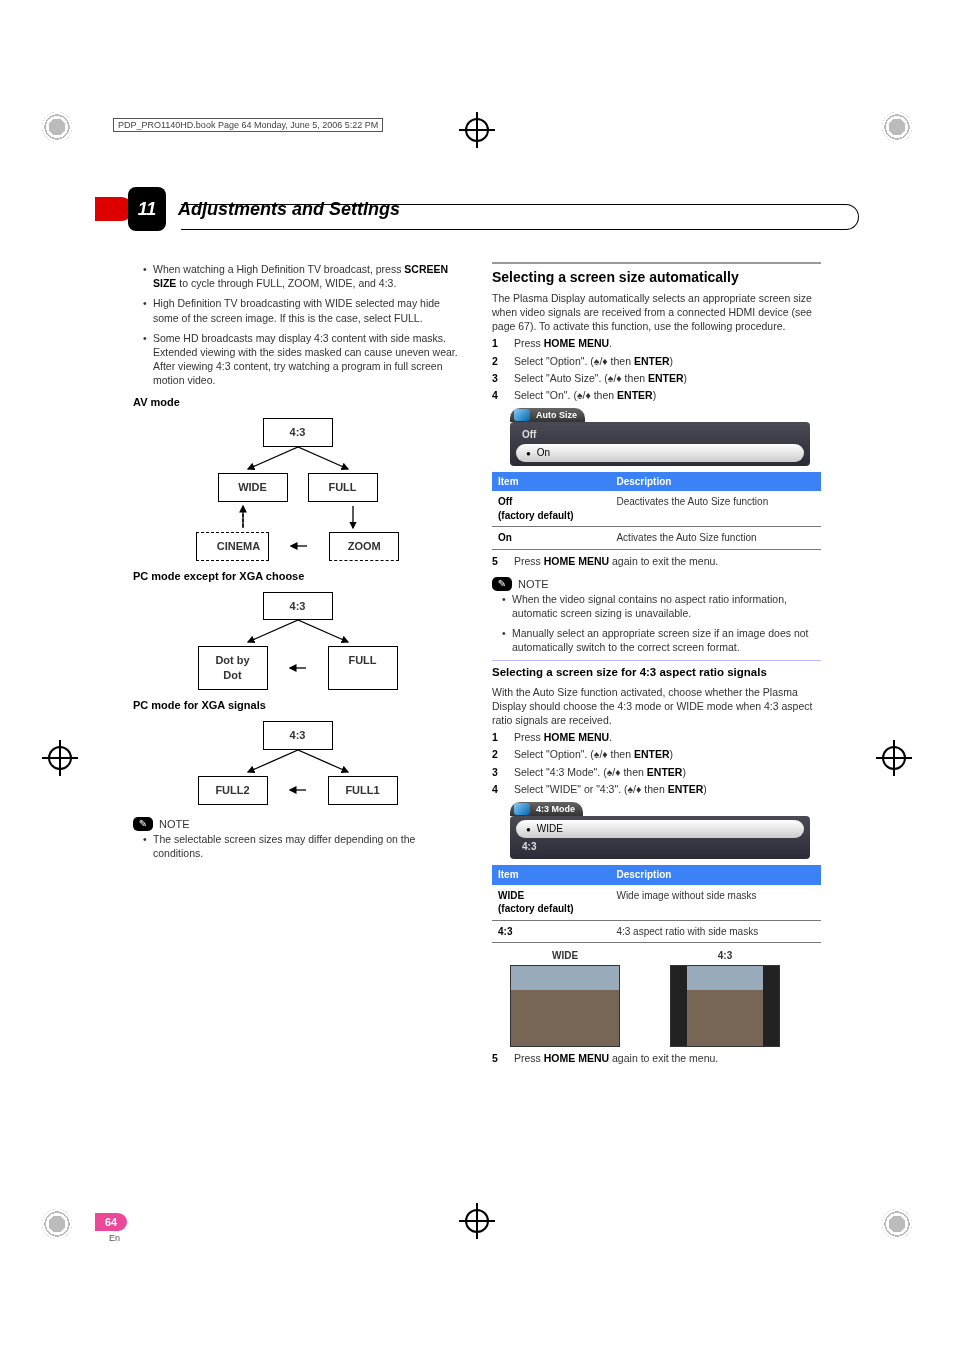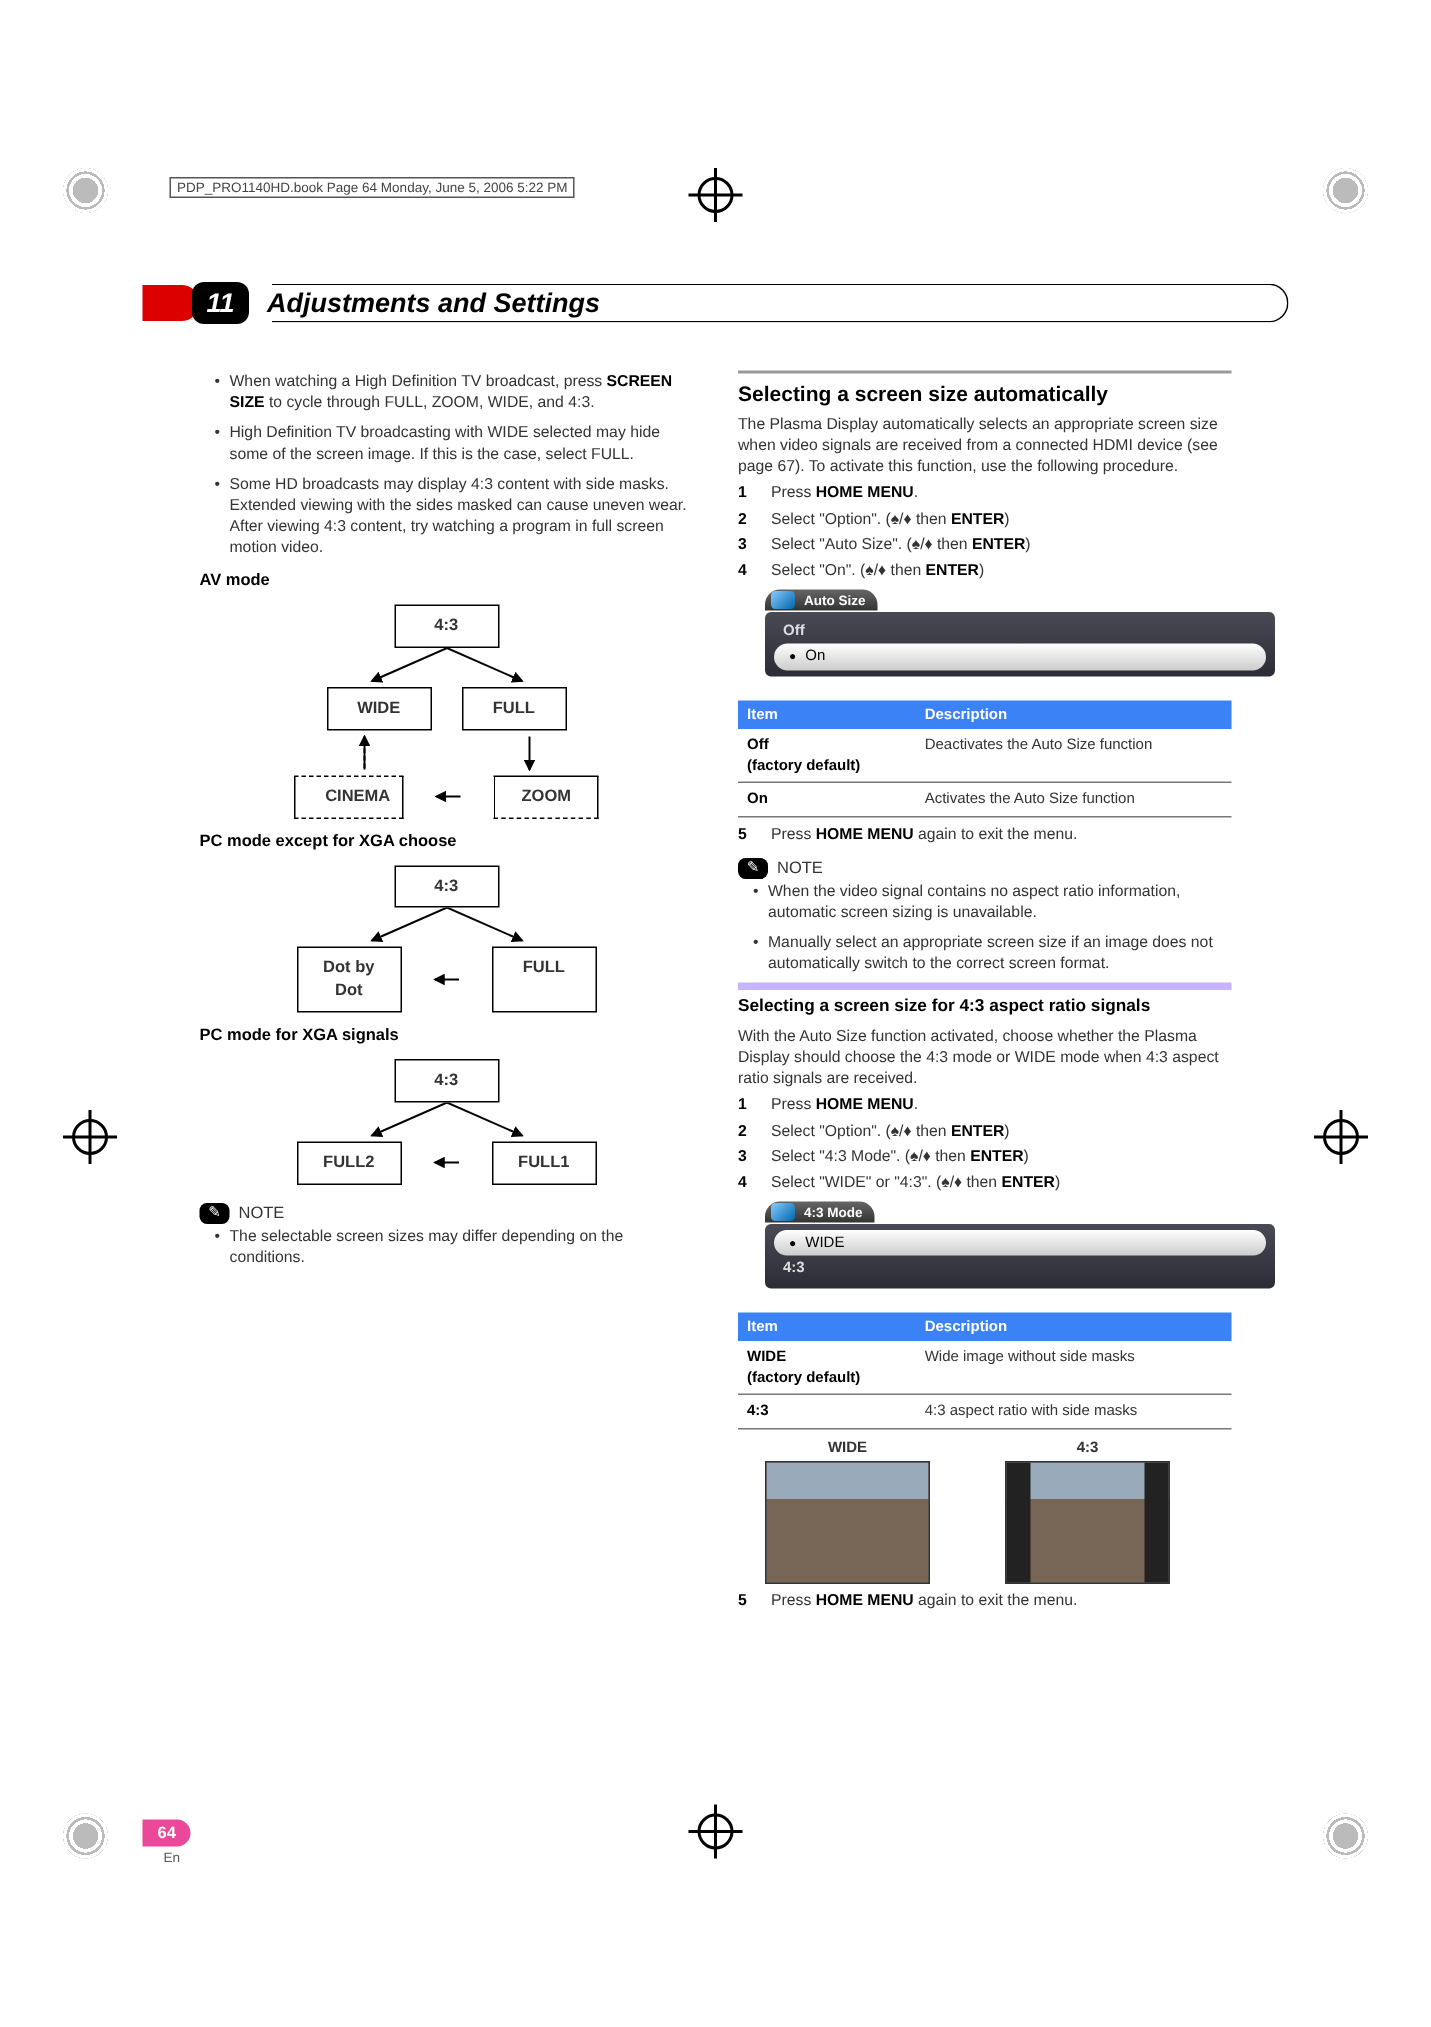--- a/index.html
+++ b/index.html
@@ -28,7 +28,7 @@
   .chapter { margin-top:55px; }
   .chapter-bar { display:flex; align-items:center; }
   .chapter-red { background:#d00; height:24px; width:38px; border-radius:0 16px 16px 0; }
-  .chapter-num { background:#000; color:#fff; font-weight:bold; font-style:italic; width:38px; height:28px; border-radius:8px; display:flex; align-items:center; justify-content:center; font-size:18px; margin-left:-5px; }
+  .chapter-num { background:#000; color:#fff; font-weight:bold; font-style:italic; width:38px; height:44px; border-radius:8px; display:flex; align-items:center; justify-content:center; font-size:18px; margin-left:-5px; }
   .chapter-title { font-size:18px; font-weight:bold; font-style:italic; margin-left:12px; }
 
   .cols { display:flex; gap:30px; margin-top:32px; padding:0 38px; }

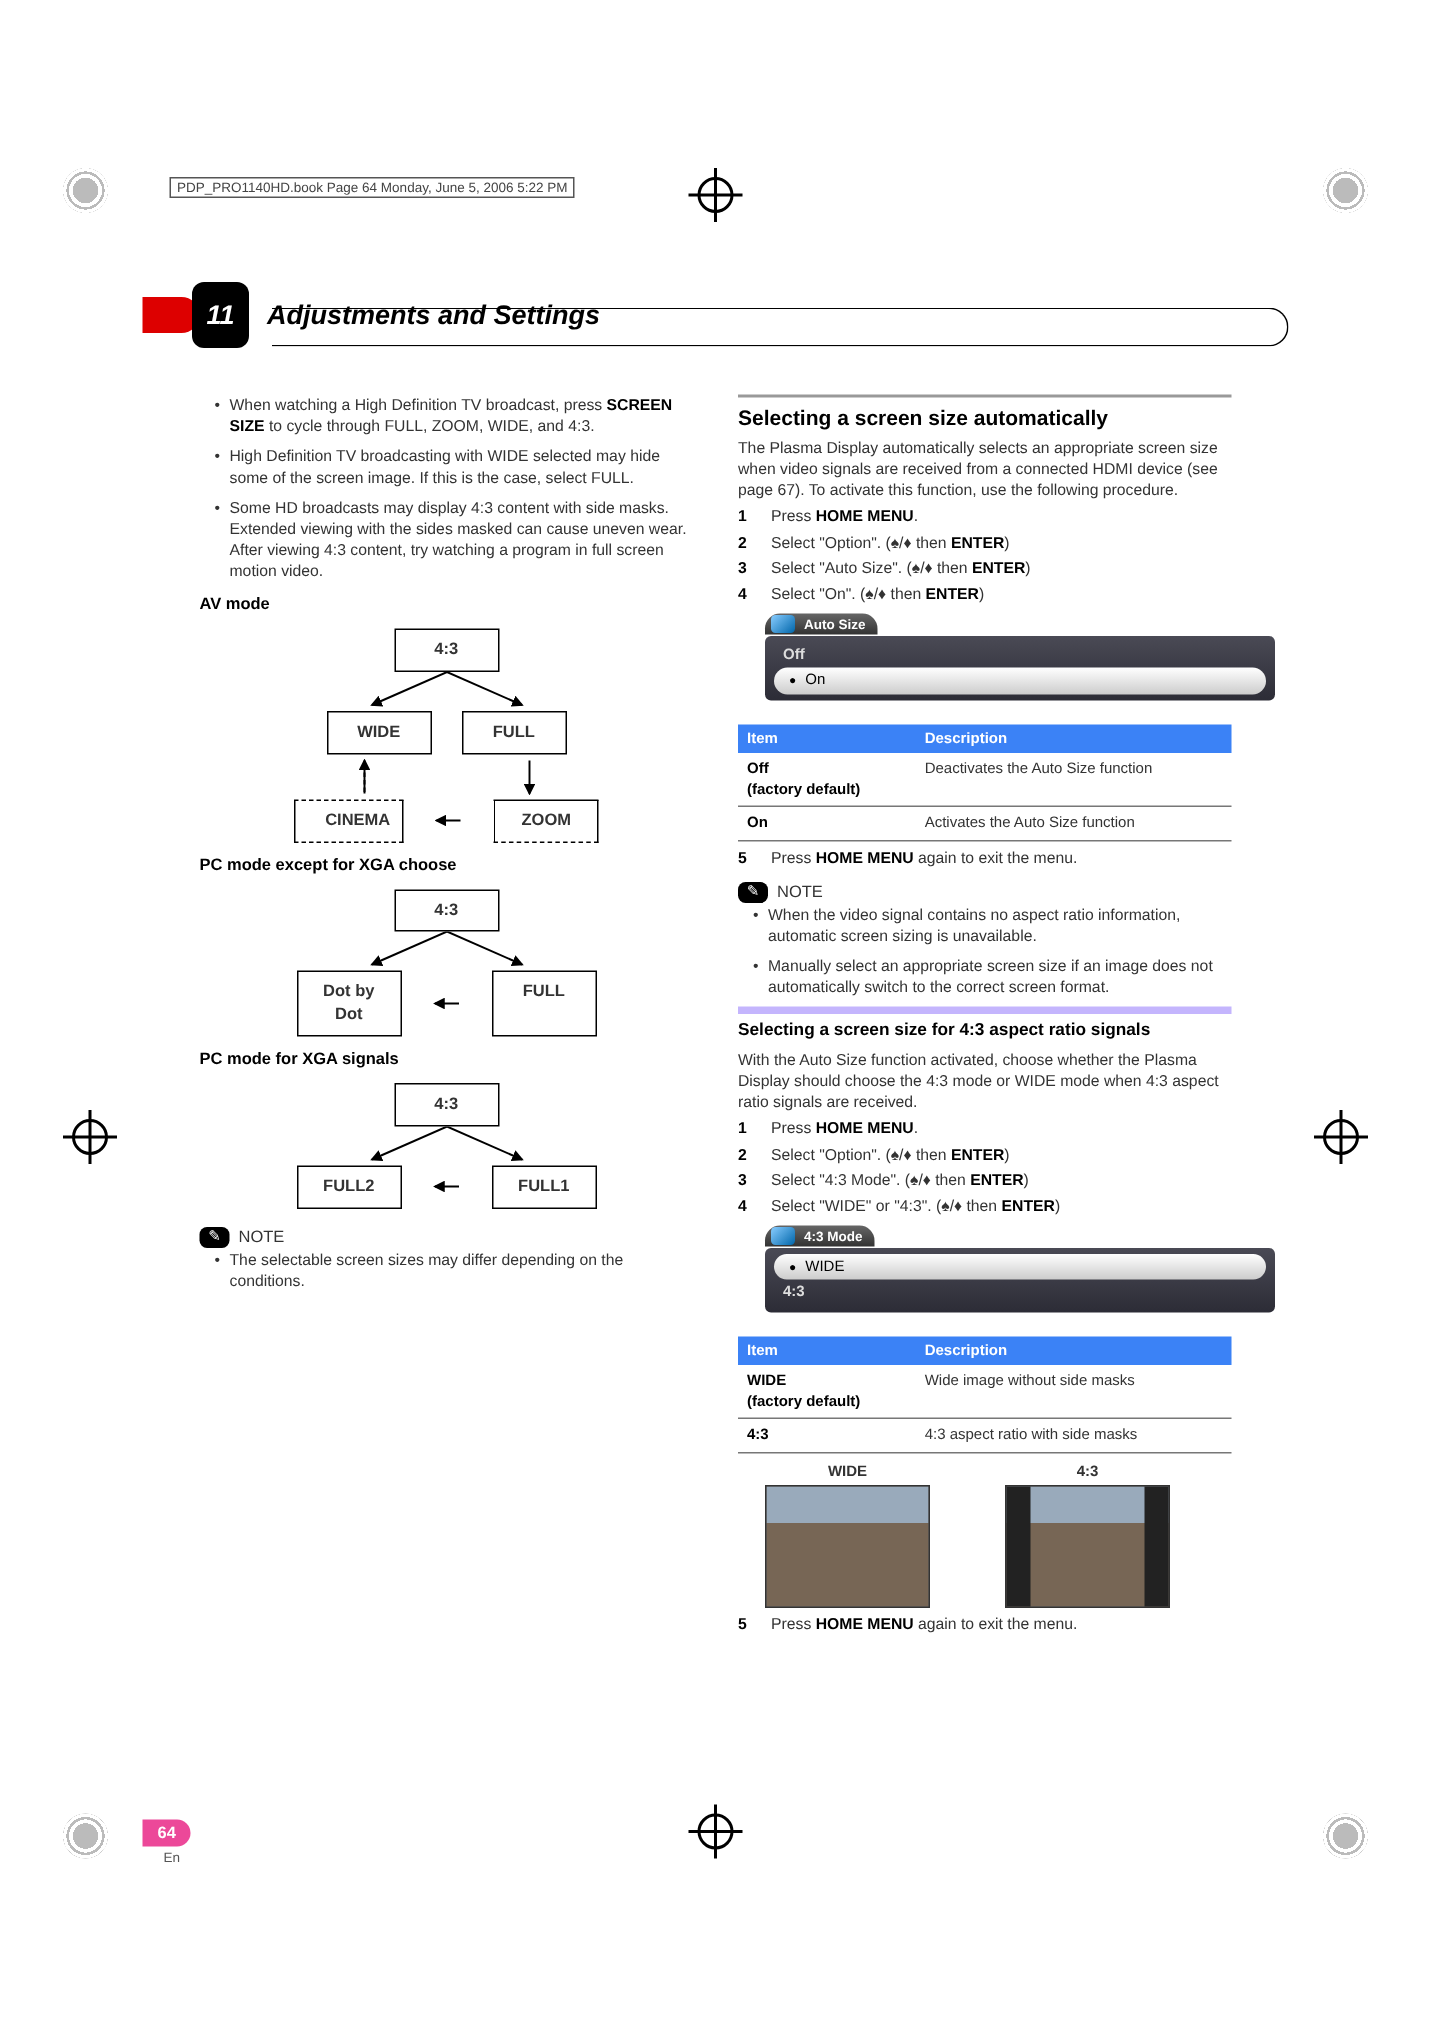--- a/index.html
+++ b/index.html
@@ -56,7 +56,7 @@
   ol.steps li .num { font-weight:bold; color:#000; width:12px; }
 
   
-  .osd { margin:6px 0 16px 18px; width:340px; font-size:10px; }
+  .osd { margin:6px 0 6px 18px; width:300px; font-size:10px; }
   .osd-tl { display:inline-block; color:#fff; font-weight:bold; font-size:9px; padding:1px 8px 1px 26px; background:linear-gradient(#666,#333); border-radius:10px 10px 0 0; position:relative; }
   .osd-tl::before { content:""; position:absolute; left:4px; top:1px; width:16px; height:12px; background:linear-gradient(135deg,#8cf,#06a); border-radius:3px; }
   .osd-body { background:linear-gradient(#4a4a55,#2c2c36); padding:4px 6px; border-radius:4px; }

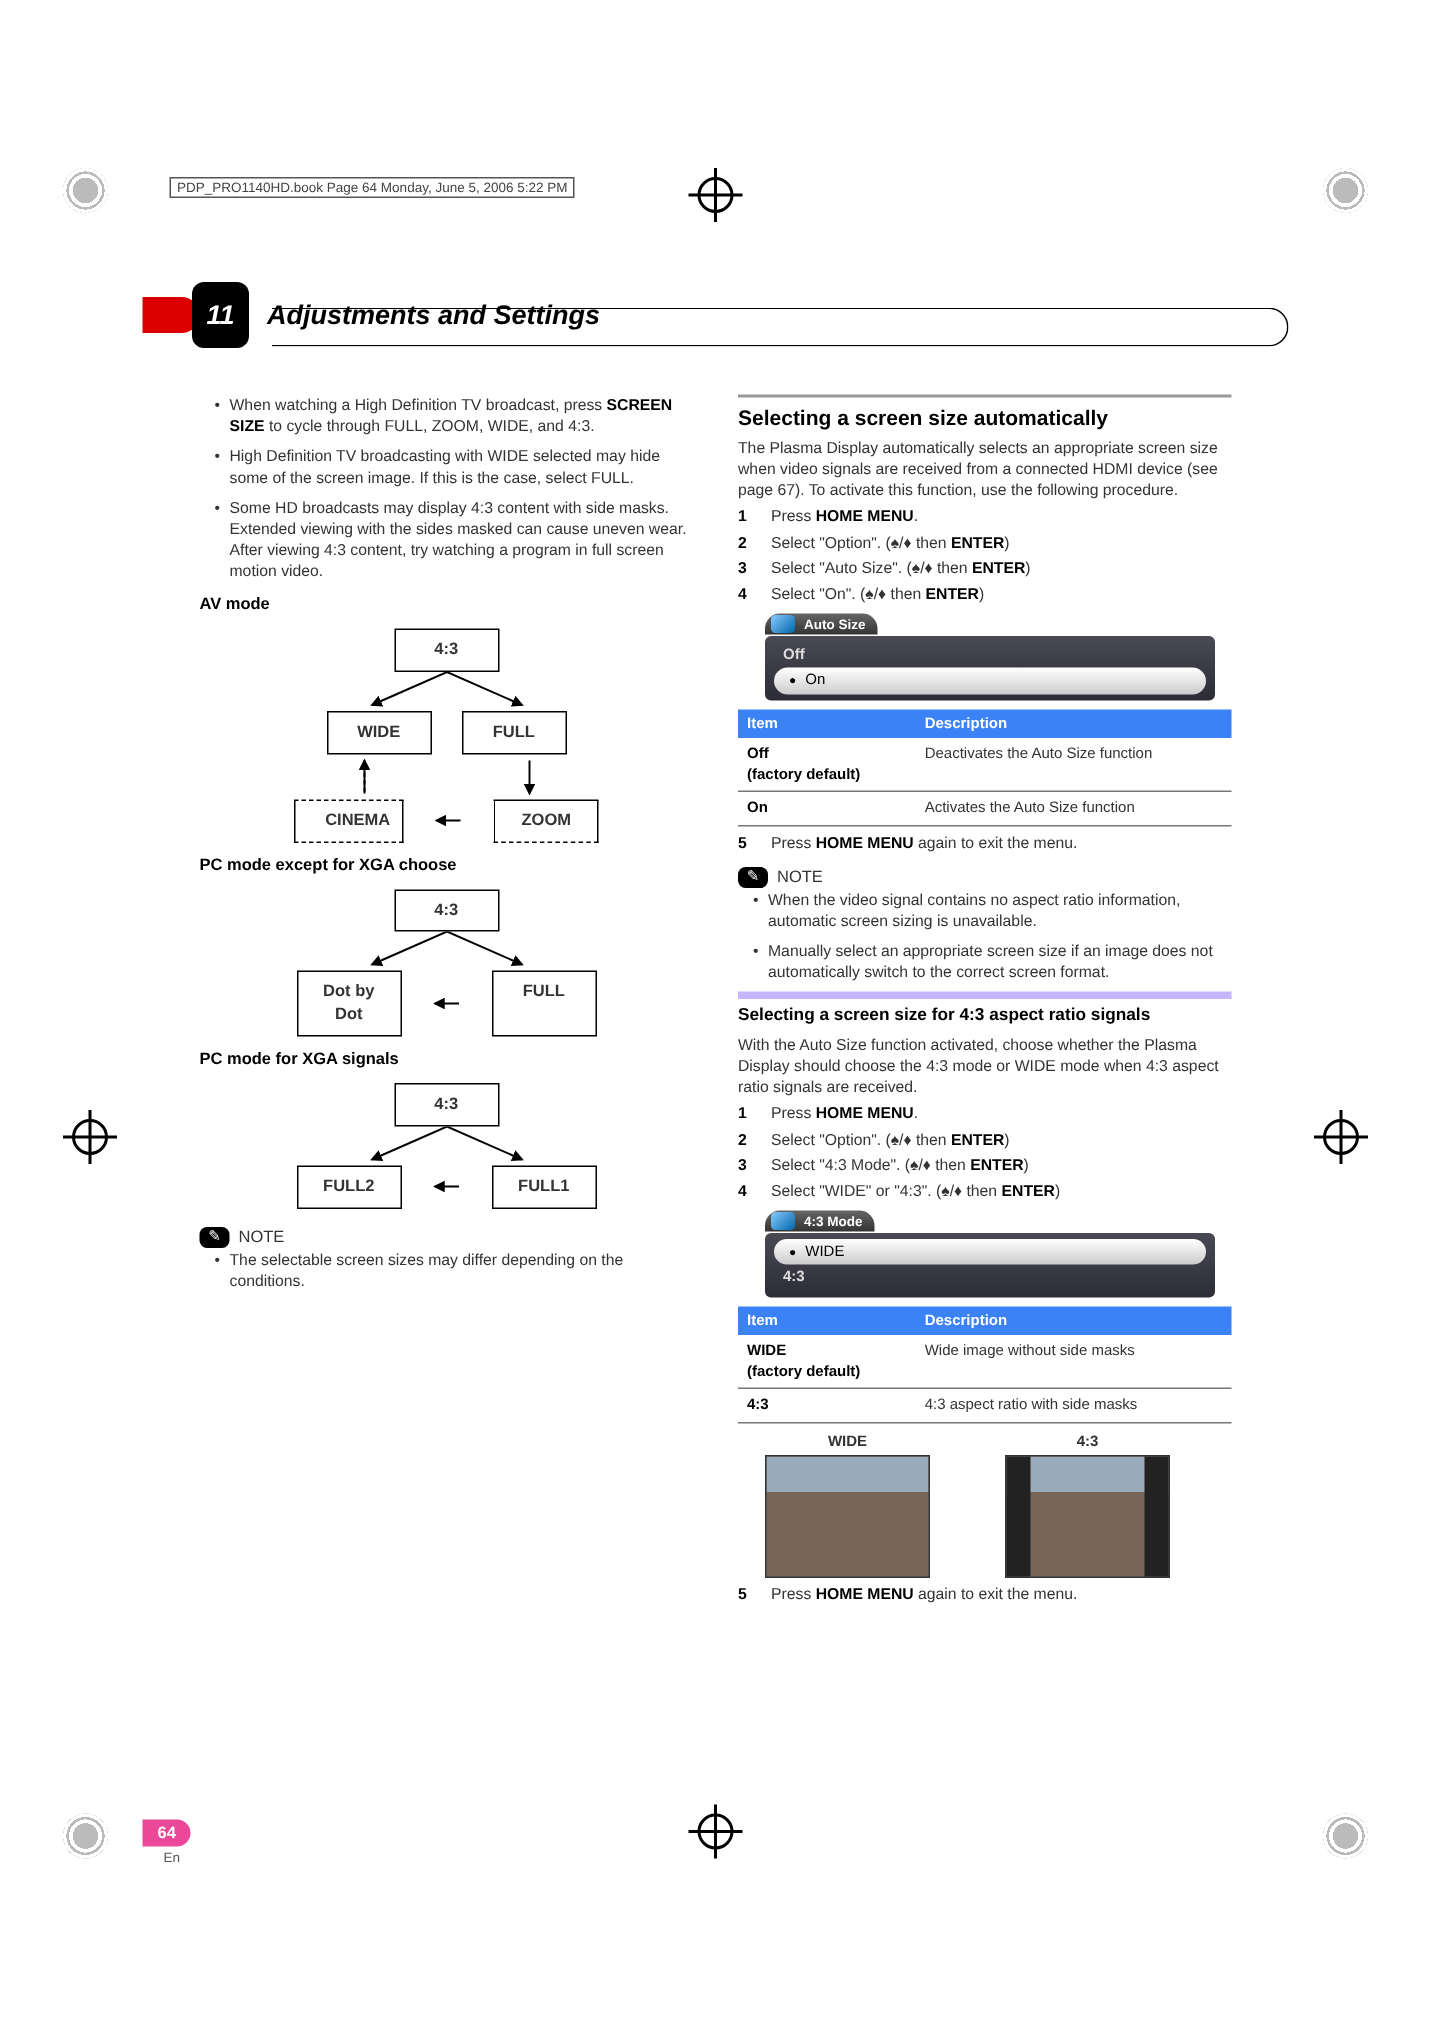--- a/index.html
+++ b/index.html
@@ -41,7 +41,7 @@
   .b { font-weight:bold; color:#000; }
   h3.sub { font-size:11px; font-weight:bold; margin:8px 0 8px 0; color:#000; }
   h2.sec { font-size:14px; font-weight:bold; margin:0 0 4px 0; padding-top:4px; border-top:2px solid #999; color:#000; }
-  h3.sub2 { font-size:11.5px; font-weight:bold; margin:4px 0 4px 0; border-top:5px solid #c4b5fd; padding-top:4px; color:#000; }
+  h3.sub2 { font-size:11.5px; font-weight:bold; margin:4px 0 4px 0; border-top:1px solid #c4b5fd; padding-top:4px; color:#000; }
 
   
   .diagram { margin:8px auto 6px auto; width:210px; }

